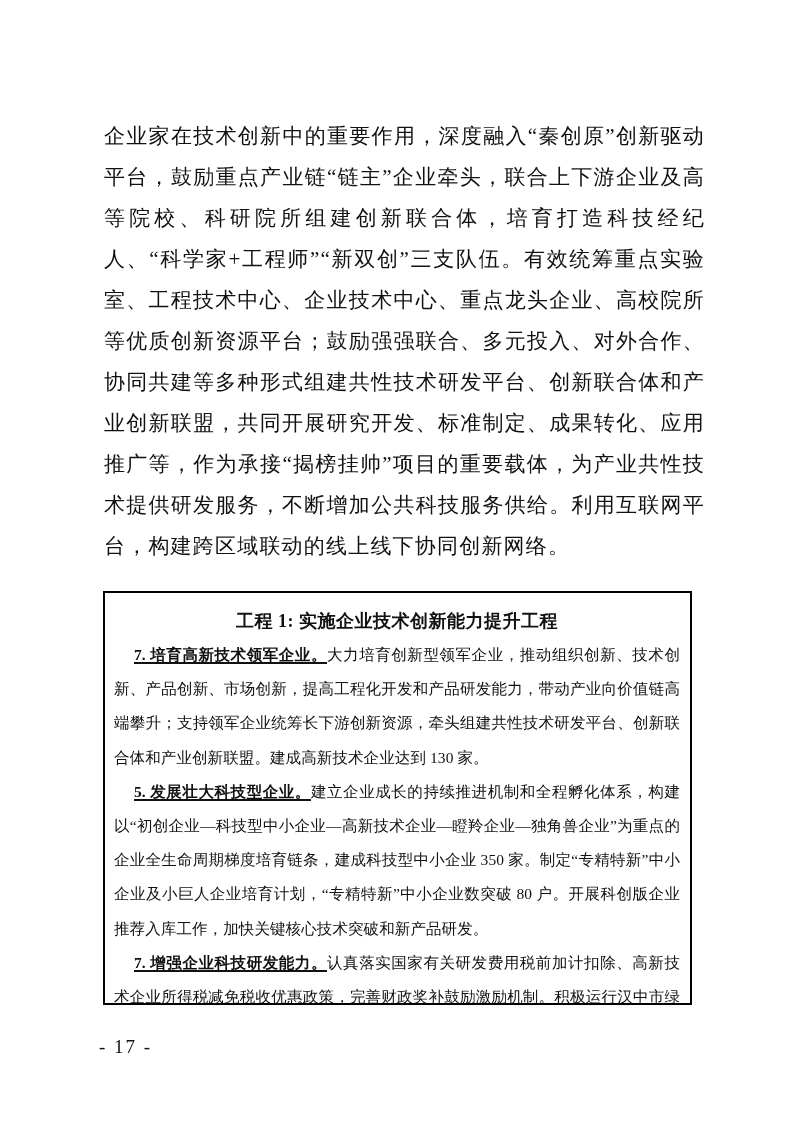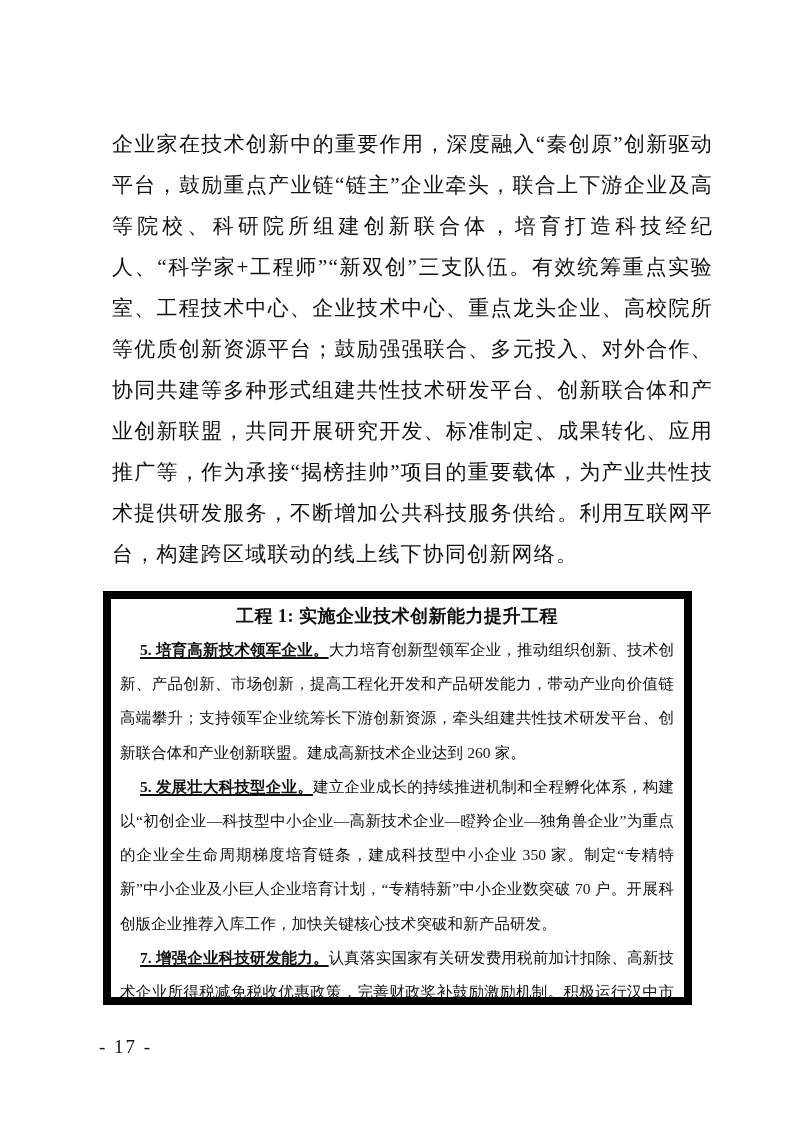--- a/index.html
+++ b/index.html
@@ -18,7 +18,7 @@
     left: 100px;
     top: 112px;
     width: 601px;
-    margin: 12px;
+    margin: 4px;
     font-size: 21px;
     line-height: 41px;
     letter-spacing: 1.2px;

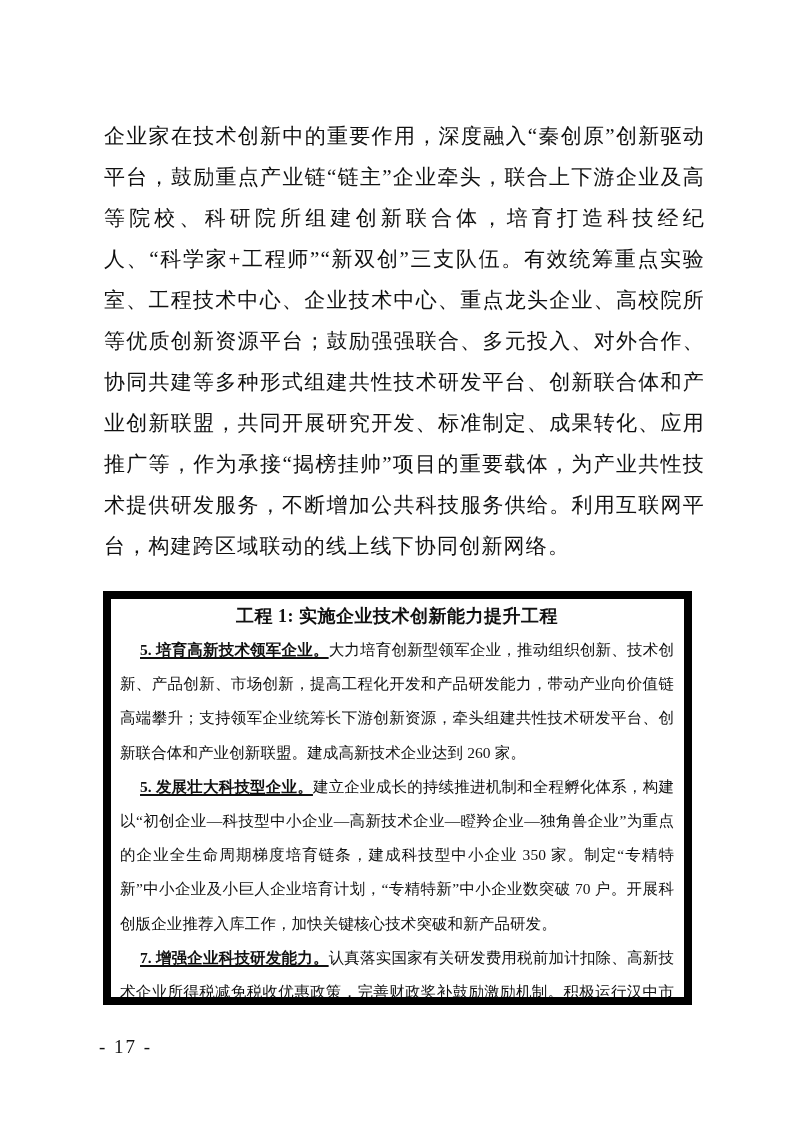--- a/index.html
+++ b/index.html
@@ -32,8 +32,8 @@
     width: 589px;
     height: 414px;
     box-sizing: border-box;
-    border: 8px solid #000000;
-    padding: 5px 10px 0 9px;
+    border: 2px solid #000000;
+    padding: 16px 10px 0 9px;
     overflow: hidden;
   }
   .box-title {

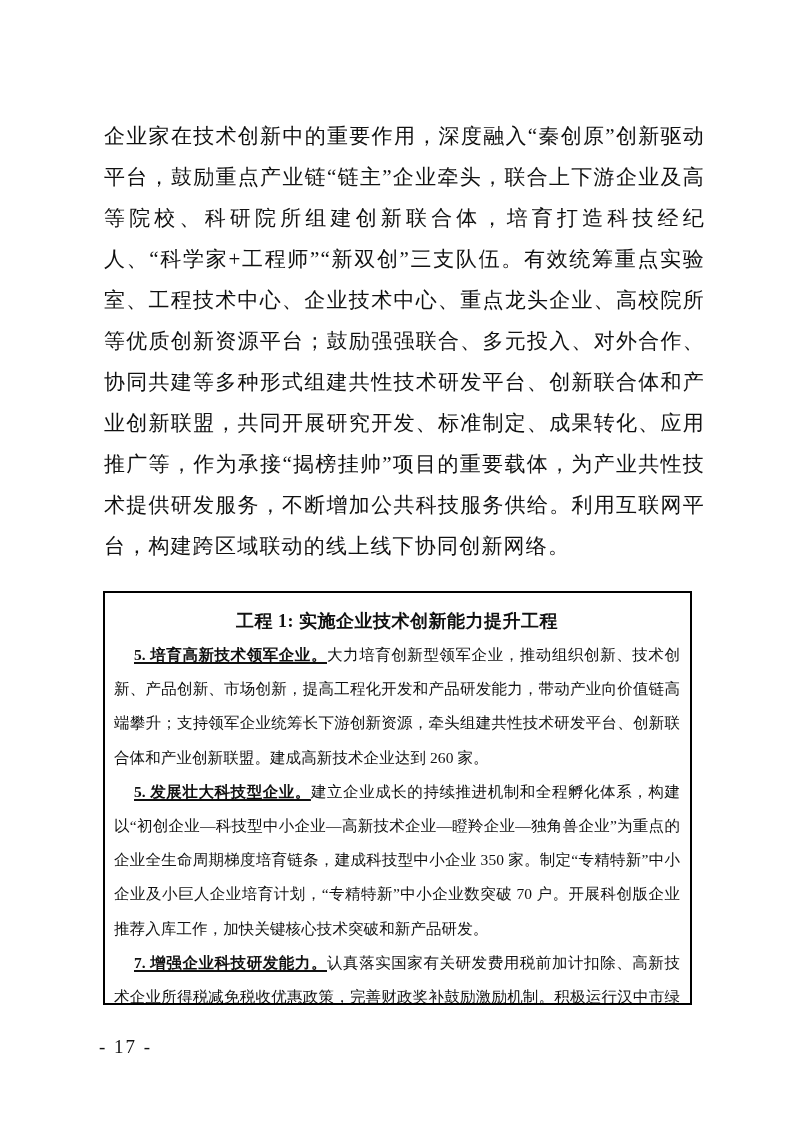--- a/index.html
+++ b/index.html
@@ -78,7 +78,7 @@
   <section class="project-box">
     <h2 class="box-title">工程 1: 实施企业技术创新能力提升工程</h2>
 
-    <p class="box-para"><span class="item-heading">5. 培育高新技术领军企业。</span><span>大力培育创新型领军企业，推动组织创新、技术创新、产品创新、市场创新，提高工程化开发和产品研发能力，带动产业向价值链高端攀升；支持领军企业统筹长下游创新资源，牵头组建共性技术研发平台、创新联合体和产业创新联盟。建成高新技术企业达到 260 家。</span></p>
+    <p class="box-para"><span class="item-heading">7. 培育高新技术领军企业。</span><span>大力培育创新型领军企业，推动组织创新、技术创新、产品创新、市场创新，提高工程化开发和产品研发能力，带动产业向价值链高端攀升；支持领军企业统筹长下游创新资源，牵头组建共性技术研发平台、创新联合体和产业创新联盟。建成高新技术企业达到 260 家。</span></p>
 
     <p class="box-para"><span class="item-heading">5. 发展壮大科技型企业。</span><span>建立企业成长的持续推进机制和全程孵化体系，构建以“初创企业—科技型中小企业—高新技术企业—瞪羚企业—独角兽企业”为重点的企业全生命周期梯度培育链条，建成科技型中小企业 350 家。制定“专精特新”中小企业及小巨人企业培育计划，“专精特新”中小企业数突破 70 户。开展科创版企业推荐入库工作，加快关键核心技术突破和新产品研发。</span></p>
 

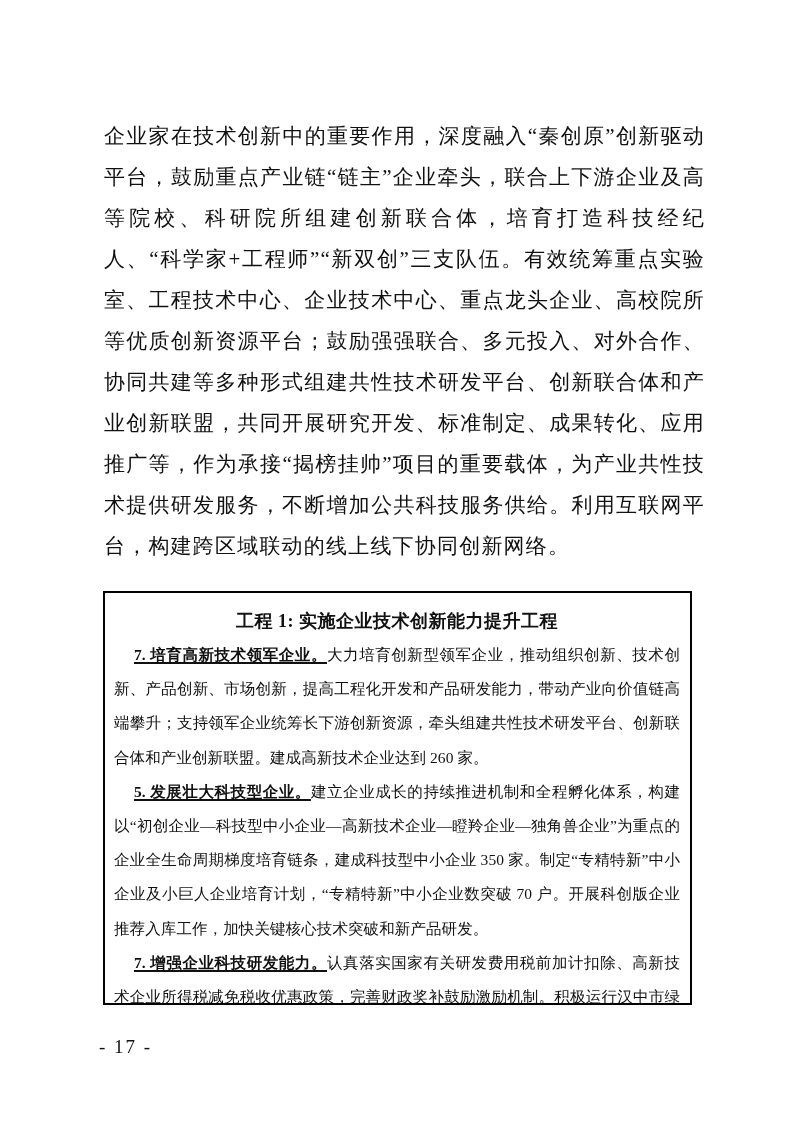--- a/index.html
+++ b/index.html
@@ -78,7 +78,7 @@
   <section class="project-box">
     <h2 class="box-title">工程 1: 实施企业技术创新能力提升工程</h2>
 
-    <p class="box-para"><span class="item-heading">7. 培育高新技术领军企业。</span><span>大力培育创新型领军企业，推动组织创新、技术创新、产品创新、市场创新，提高工程化开发和产品研发能力，带动产业向价值链高端攀升；支持领军企业统筹长下游创新资源，牵头组建共性技术研发平台、创新联合体和产业创新联盟。建成高新技术企业达到 260 家。</span></p>
+    <p class="box-para"><span class="item-heading">7. 培育高新技术领军企业。</span><span>大力培育创新型领军企业，推动组织创新、技术创新、产品创新、市场创新，提高工程化开发和产品研发能力，带动产业向价值链高端攀升；支持领军企业统筹长下游创新资源，牵头组建共性技术研发平台、创新联合体和产业创新联盟。建成高新技术企业达到 130 家。</span></p>
 
     <p class="box-para"><span class="item-heading">5. 发展壮大科技型企业。</span><span>建立企业成长的持续推进机制和全程孵化体系，构建以“初创企业—科技型中小企业—高新技术企业—瞪羚企业—独角兽企业”为重点的企业全生命周期梯度培育链条，建成科技型中小企业 350 家。制定“专精特新”中小企业及小巨人企业培育计划，“专精特新”中小企业数突破 70 户。开展科创版企业推荐入库工作，加快关键核心技术突破和新产品研发。</span></p>
 

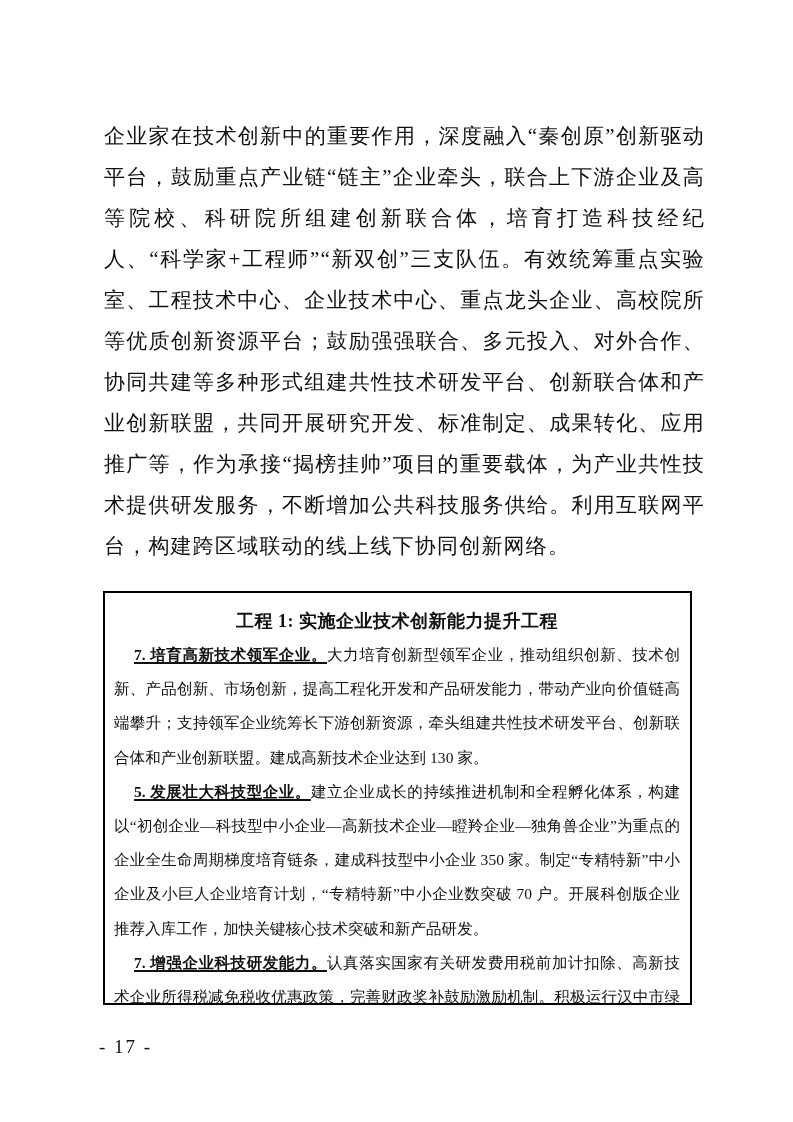--- a/index.html
+++ b/index.html
@@ -80,7 +80,7 @@
 
     <p class="box-para"><span class="item-heading">7. 培育高新技术领军企业。</span><span>大力培育创新型领军企业，推动组织创新、技术创新、产品创新、市场创新，提高工程化开发和产品研发能力，带动产业向价值链高端攀升；支持领军企业统筹长下游创新资源，牵头组建共性技术研发平台、创新联合体和产业创新联盟。建成高新技术企业达到 130 家。</span></p>
 
-    <p class="box-para"><span class="item-heading">5. 发展壮大科技型企业。</span><span>建立企业成长的持续推进机制和全程孵化体系，构建以“初创企业—科技型中小企业—高新技术企业—瞪羚企业—独角兽企业”为重点的企业全生命周期梯度培育链条，建成科技型中小企业 350 家。制定“专精特新”中小企业及小巨人企业培育计划，“专精特新”中小企业数突破 70 户。开展科创版企业推荐入库工作，加快关键核心技术突破和新产品研发。</span></p>
+    <p class="box-para"><span class="item-heading">5. 发展壮大科技型企业。</span><span>建立企业成长的持续推进机制和全程孵化体系，构建以“初创企业—科技型中小企业—高新技术企业—瞪羚企业—独角兽企业”为重点的企业全生命周期梯度培育链条，建成科技型中小企业 350 家。制定“专精特新”中小企业及小巨人企业培育计划，“专精特新”中小企业数突破 80 户。开展科创版企业推荐入库工作，加快关键核心技术突破和新产品研发。</span></p>
 
     <p class="box-para"><span class="item-heading">7. 增强企业科技研发能力。</span><span>认真落实国家有关研发费用税前加计扣除、高新技术企业所得税减免税收优惠政策，完善财政奖补鼓励激励机制。积极运行汉中市绿色循环发</span></p>
   </section>

